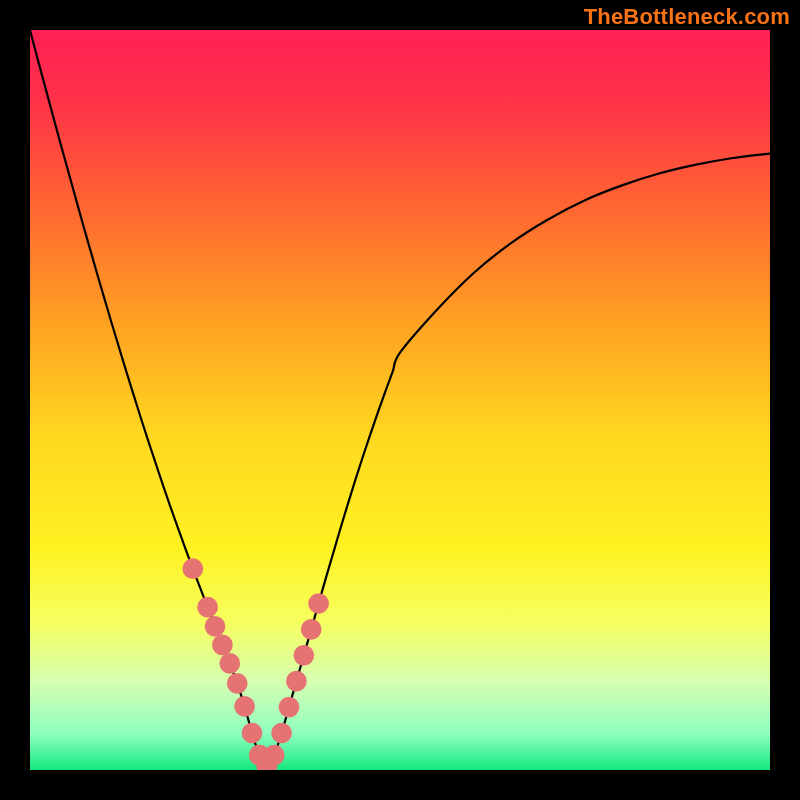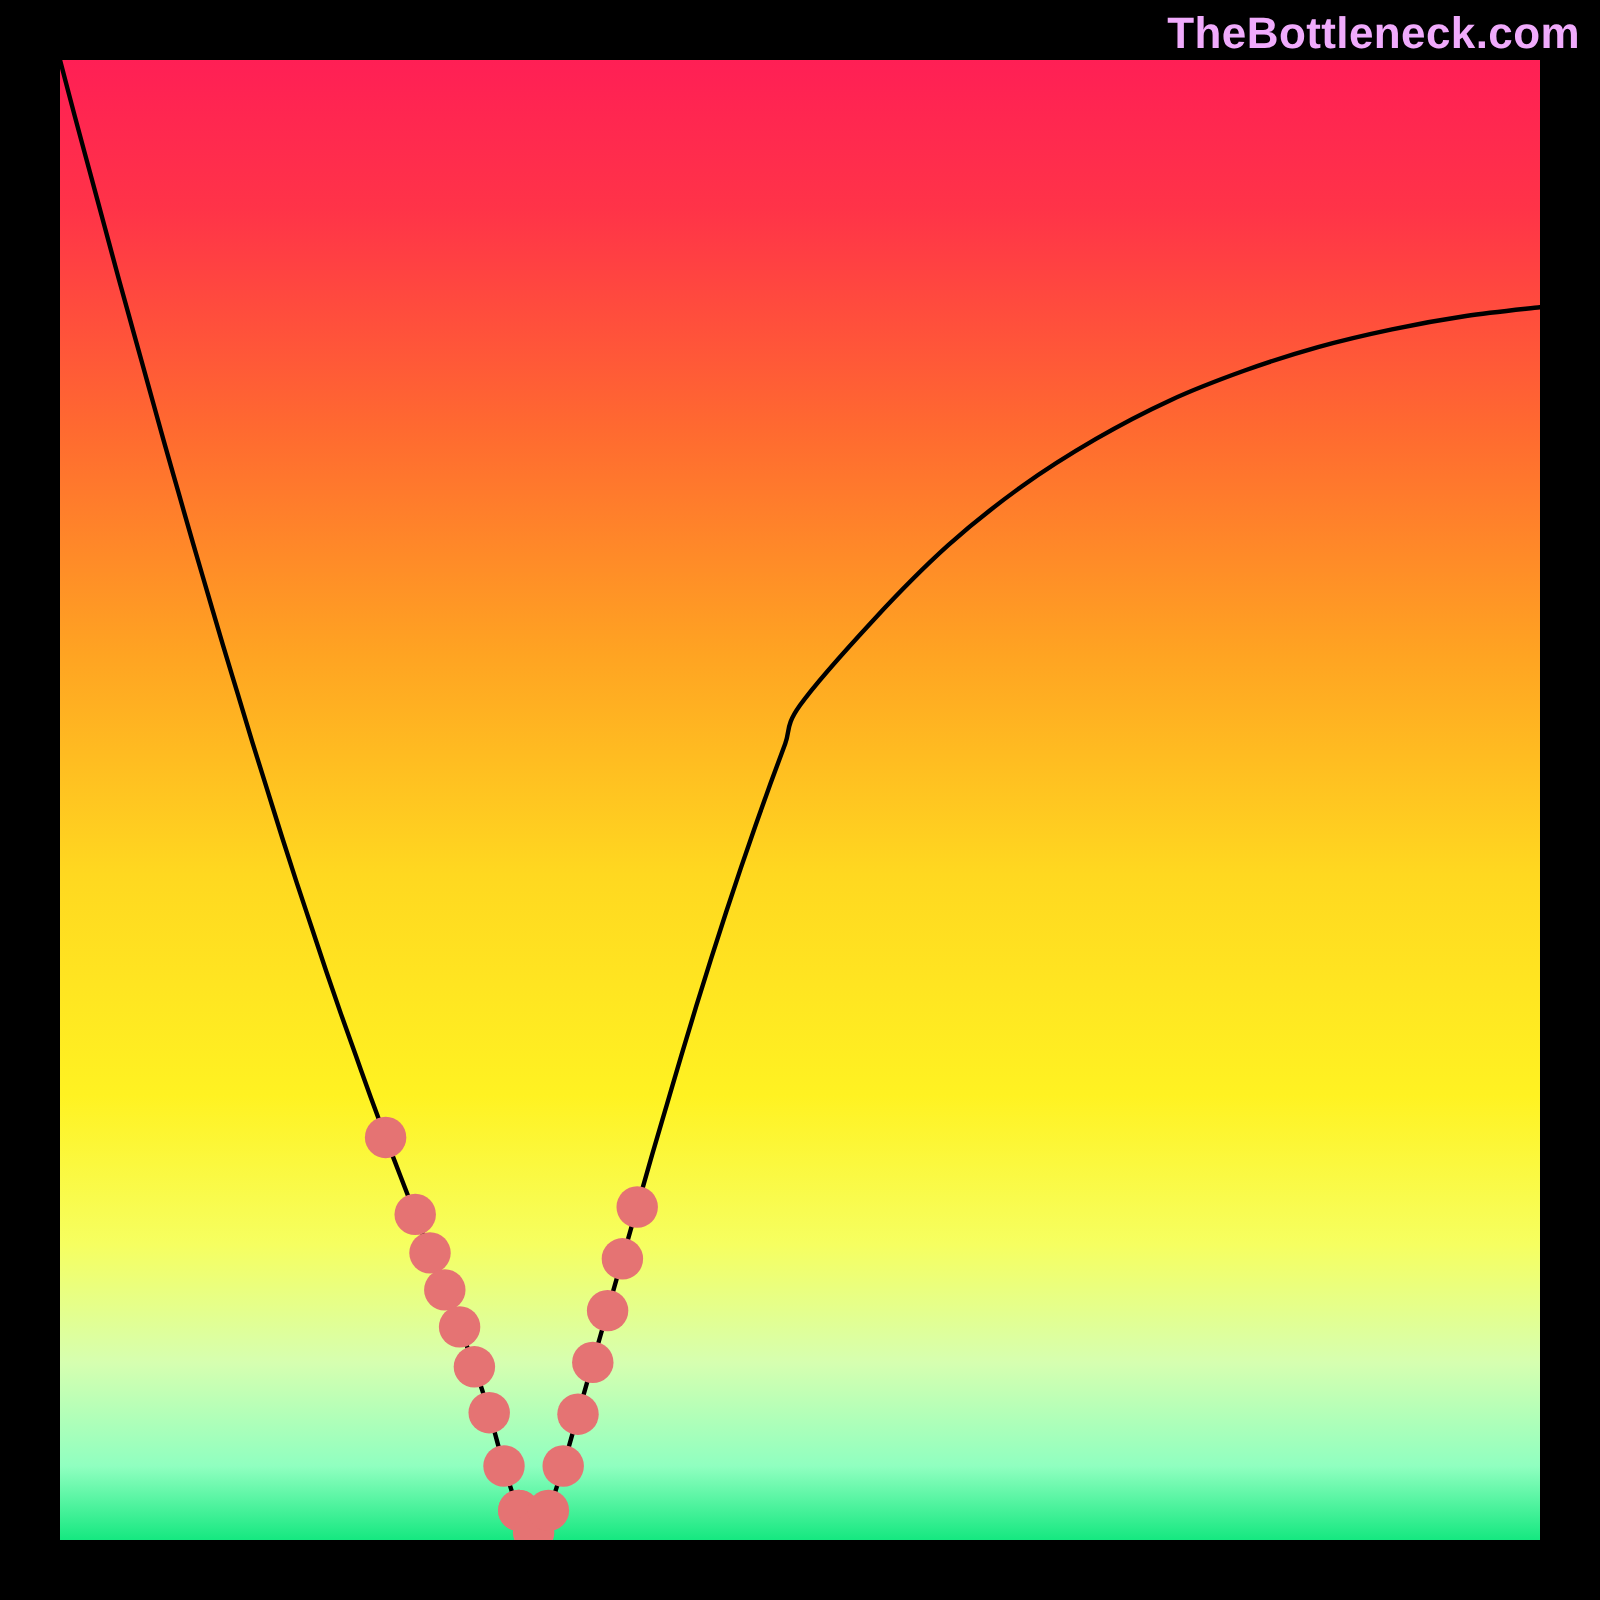--- a/index.html
+++ b/index.html
@@ -33,7 +33,7 @@
     font-family: Arial, Helvetica, sans-serif;
     font-size: 22px;
     font-weight: 600;
-    color: #f0abfc;
+    color: #f97316;
     letter-spacing: 0.2px;
   }
   svg.curve {

